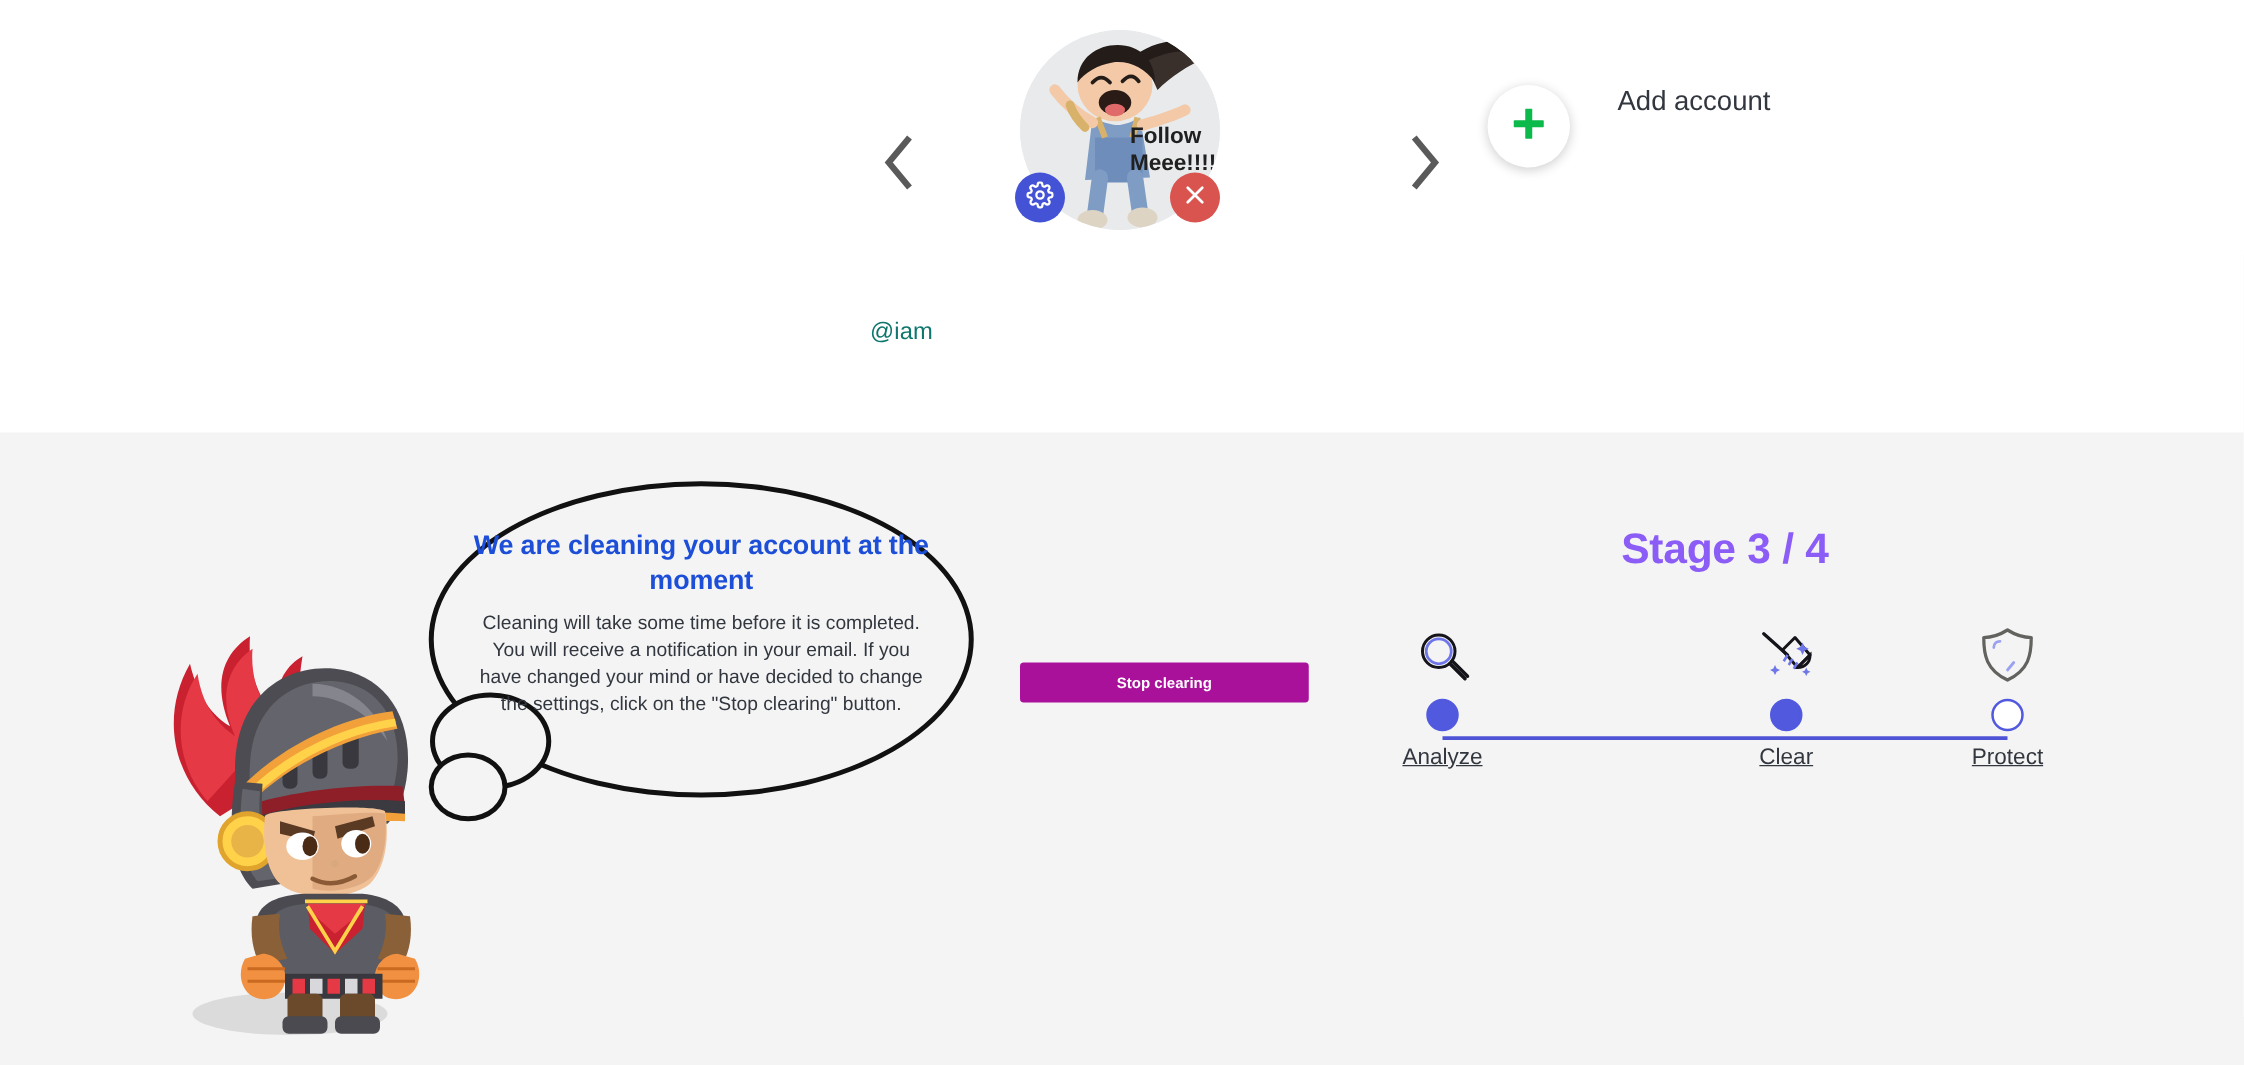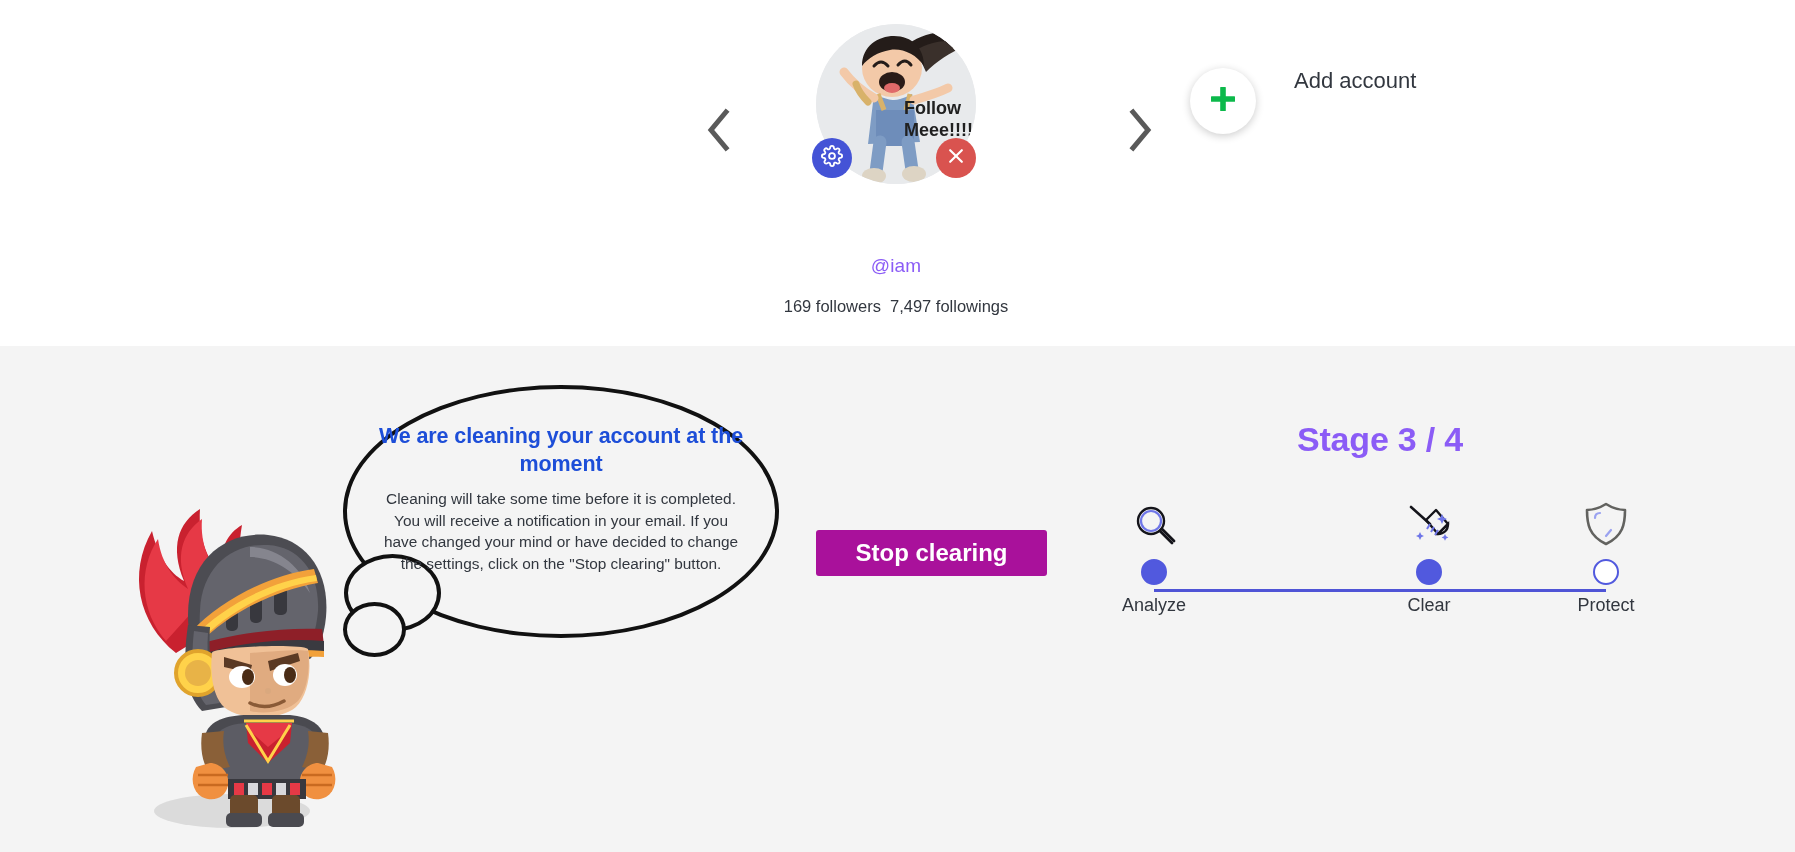--- a/index.html
+++ b/index.html
@@ -121,9 +121,8 @@
     left: -110px;
     top: 241px;
     width: 400px;
-    text-align: center;
     font-size: 19px;
-    color: #8b5cf6;
+    color: #0f766e;
     letter-spacing: 0.1px;
   }
   #account-stats {

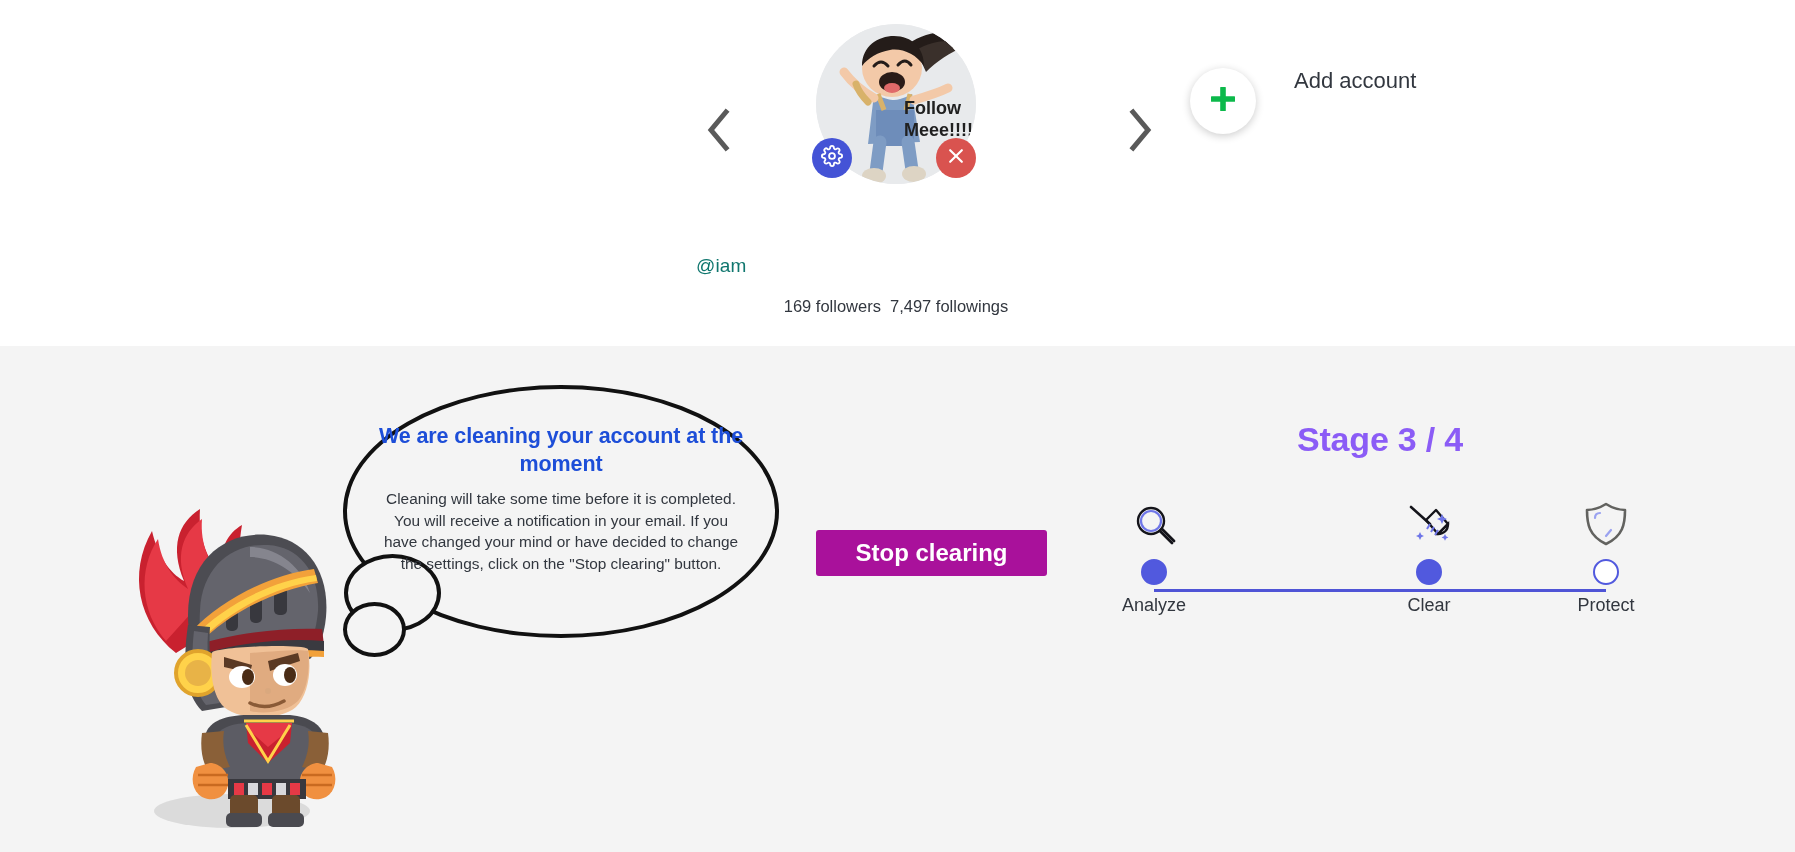--- a/index.html
+++ b/index.html
@@ -429,9 +429,6 @@
 
       <div id="account-handle">@iam</div>
 
-      <div id="account-stats">
-        <span>169 followers</span><span class="stat-gap"></span><span>7,497 followings</span>
-      </div>
     </div>
 
     <div id="add-account">

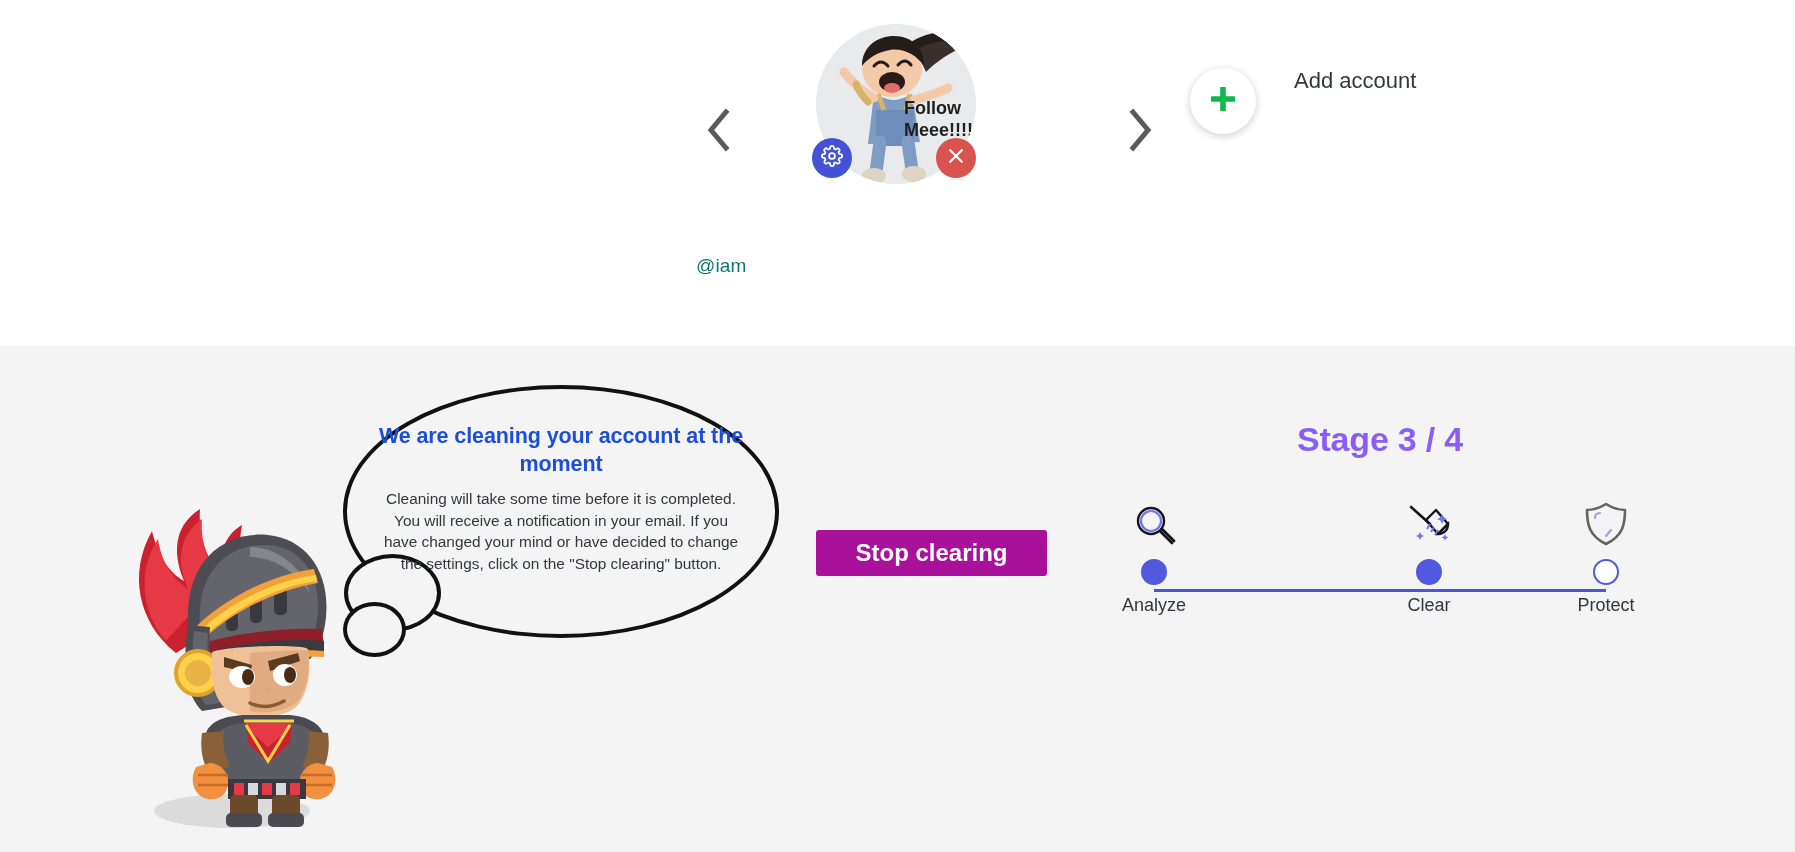--- a/index.html
+++ b/index.html
@@ -251,13 +251,13 @@
     left: 816px;
     top: 530px;
     width: 231px;
-    height: 46px;
+    height: 32px;
     background: #a9119b;
     border: none;
     border-radius: 3px;
     color: #ffffff;
     font-family: "Liberation Sans", sans-serif;
-    font-size: 24px;
+    font-size: 12px;
     font-weight: bold;
     cursor: pointer;
     padding: 0;

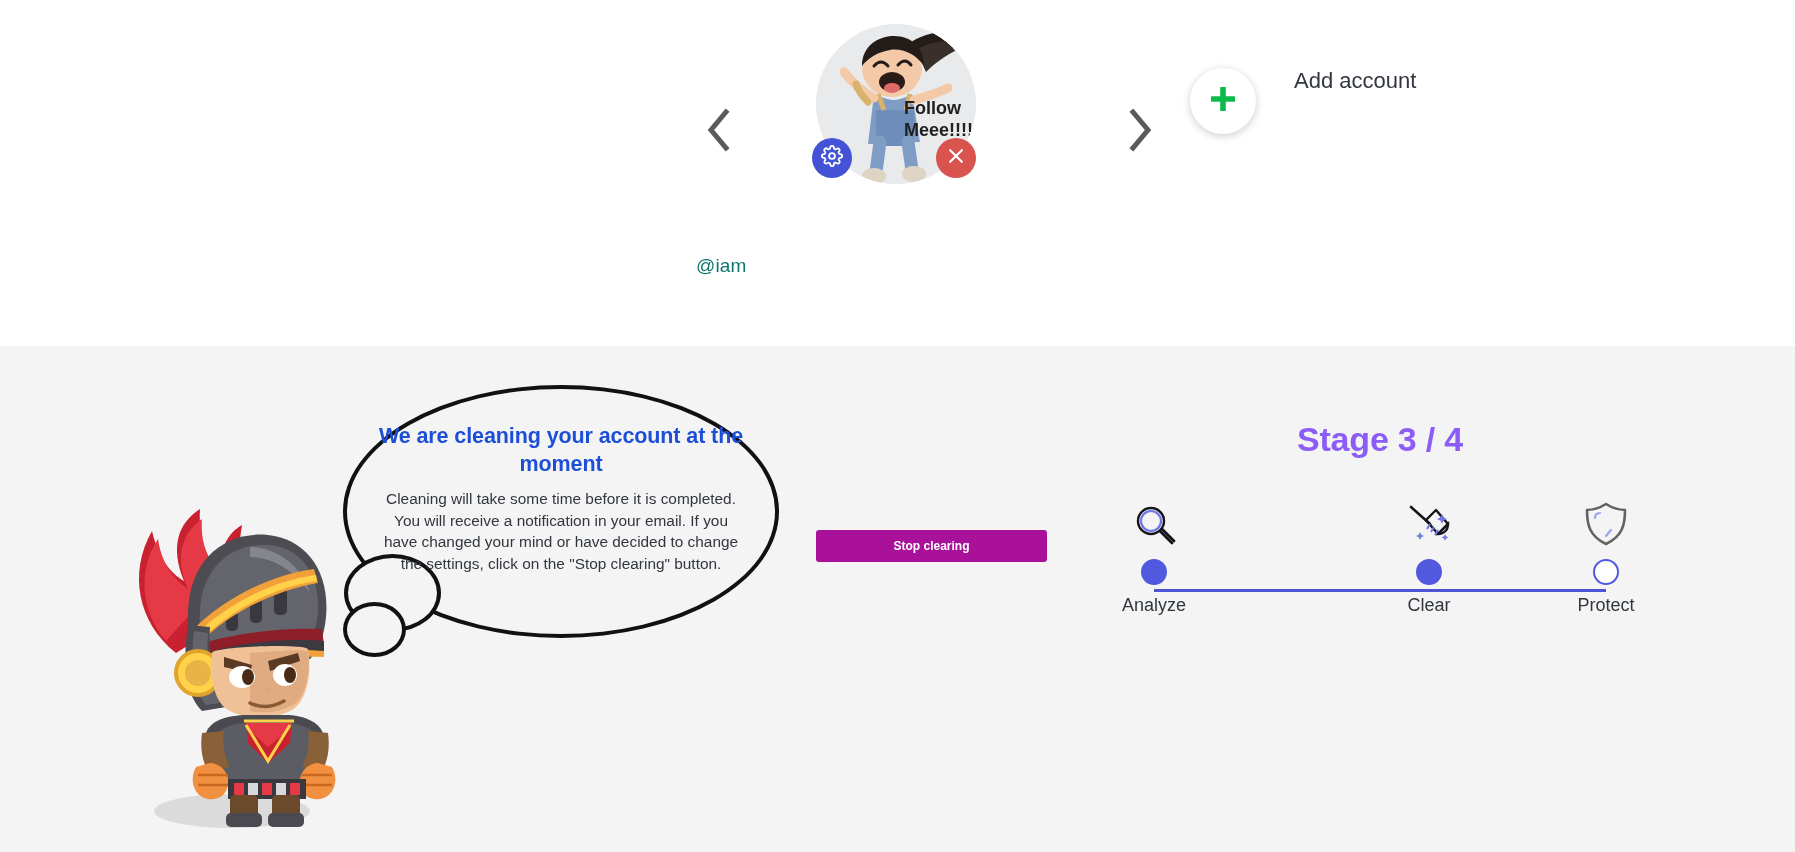--- a/index.html
+++ b/index.html
@@ -332,6 +332,7 @@
     margin-top: 10px;
     font-size: 18px;
     color: #32373f;
+    text-decoration: underline;
   }
   #step-0 { left: 44px; }
   #step-1 { left: 195px; }

